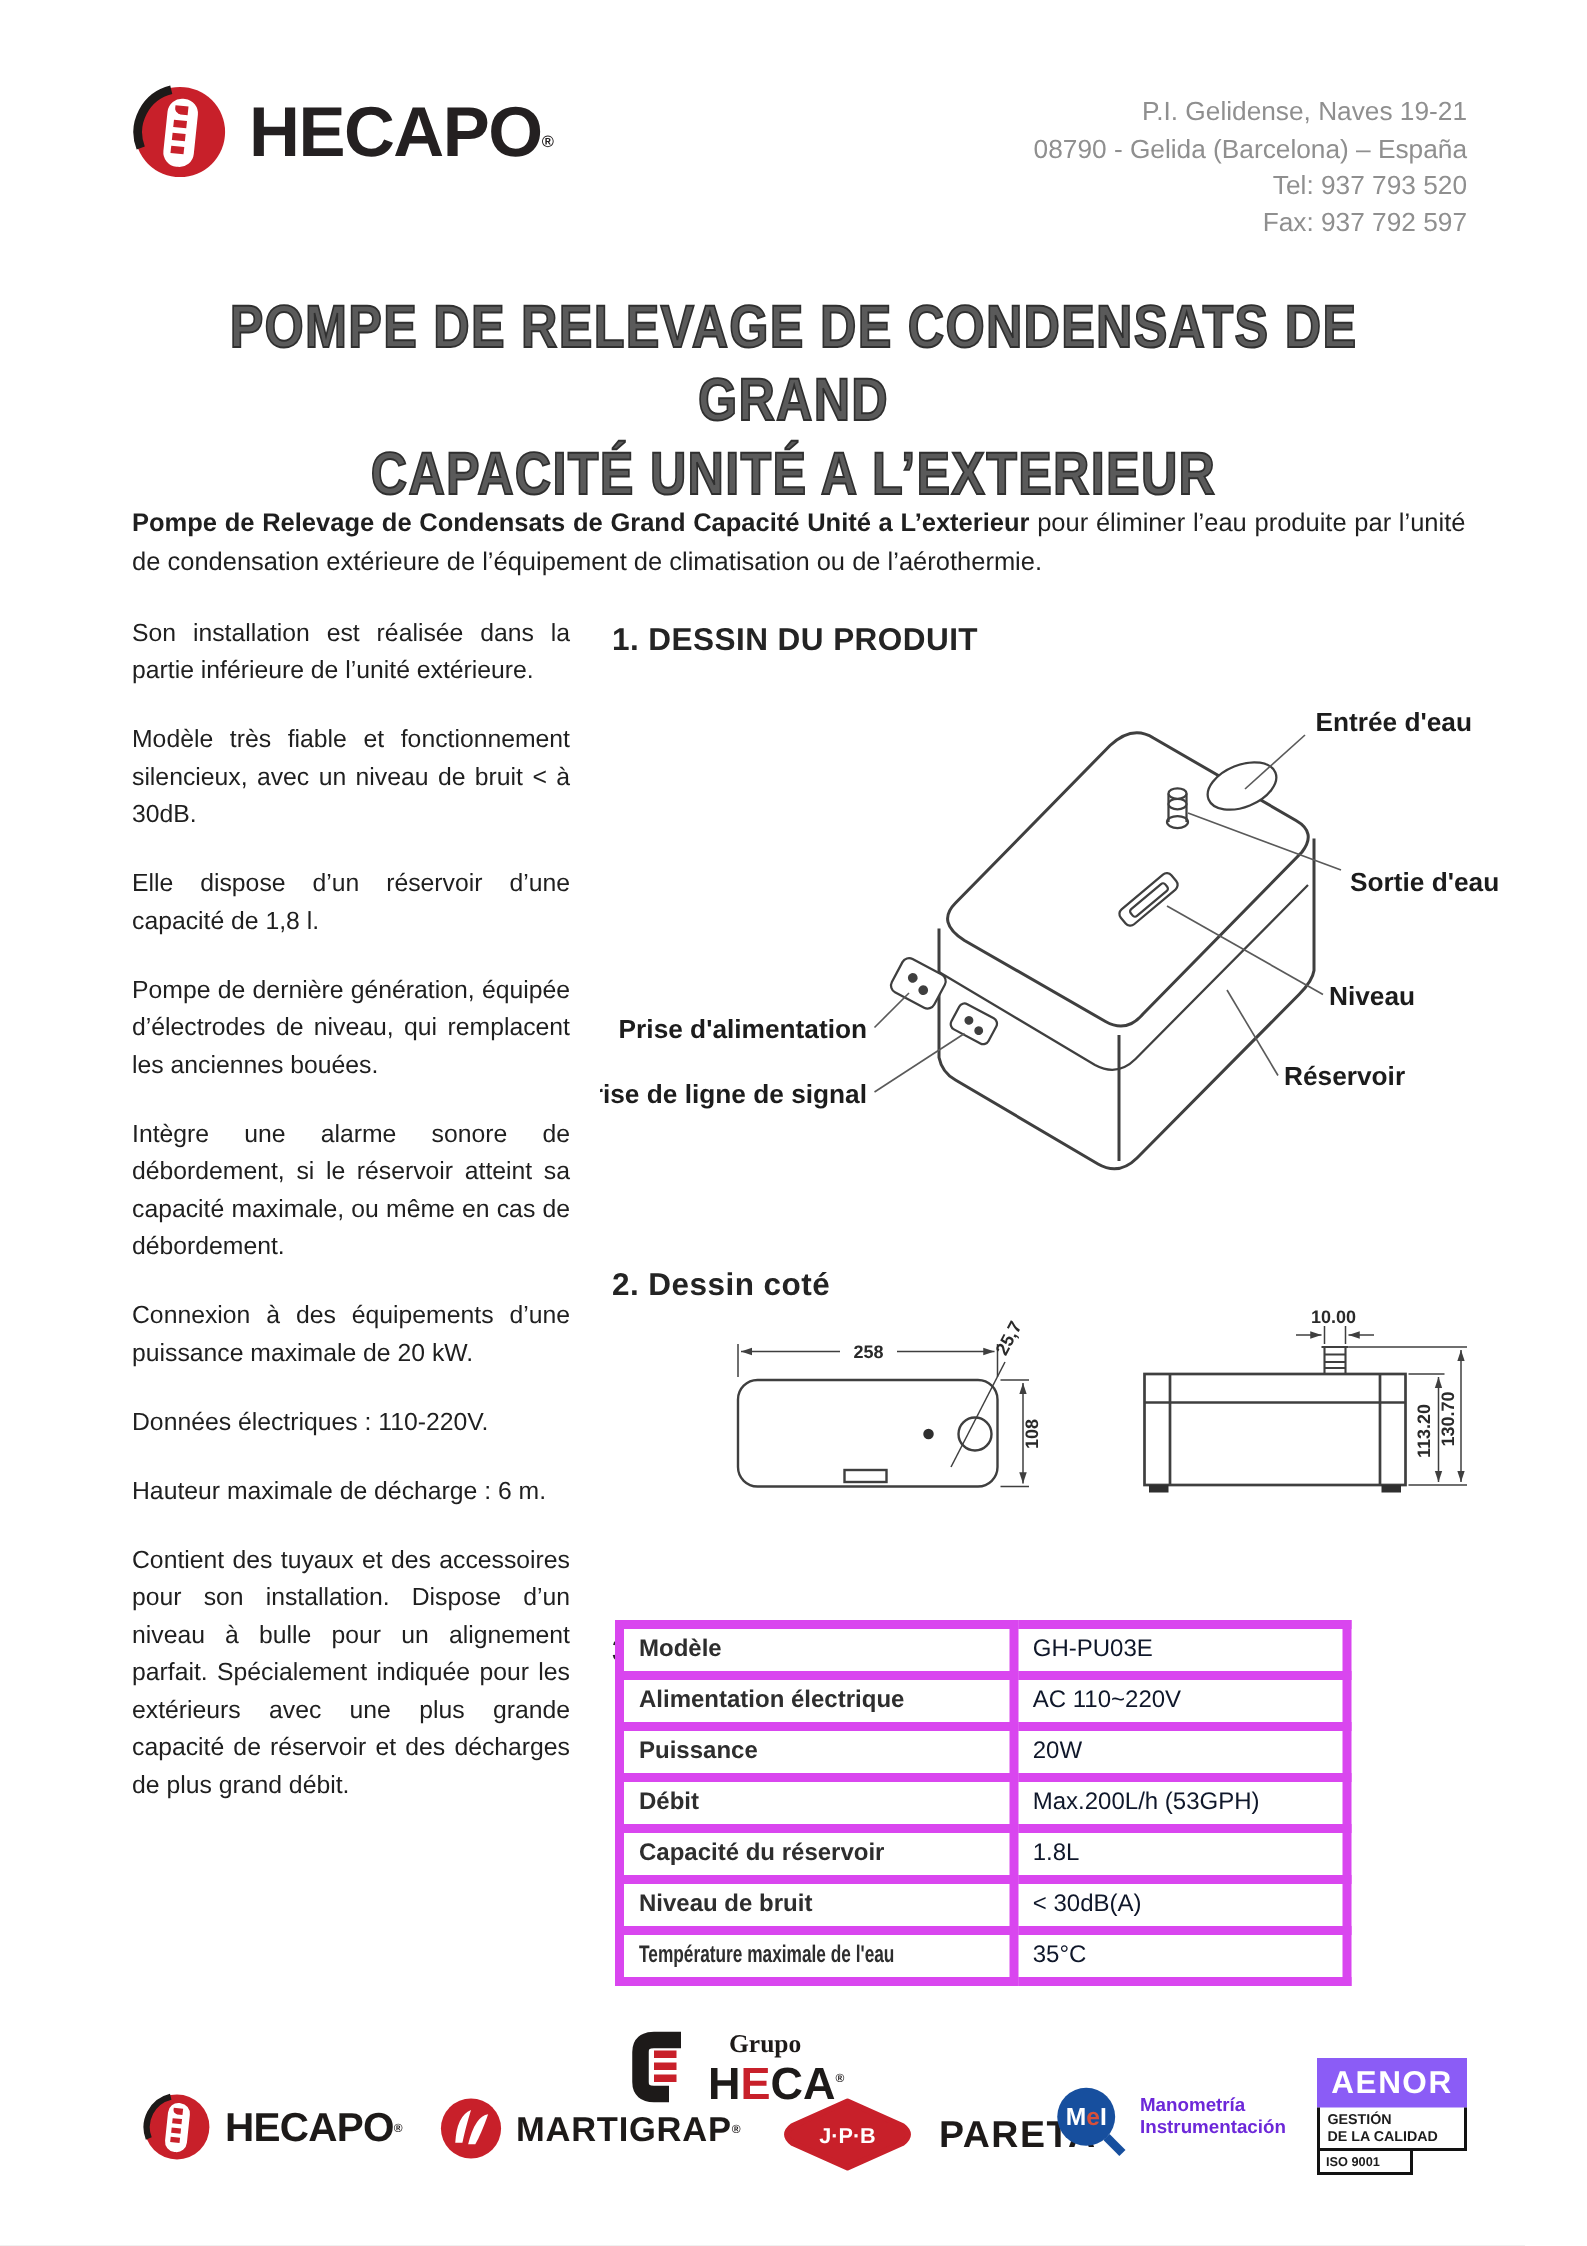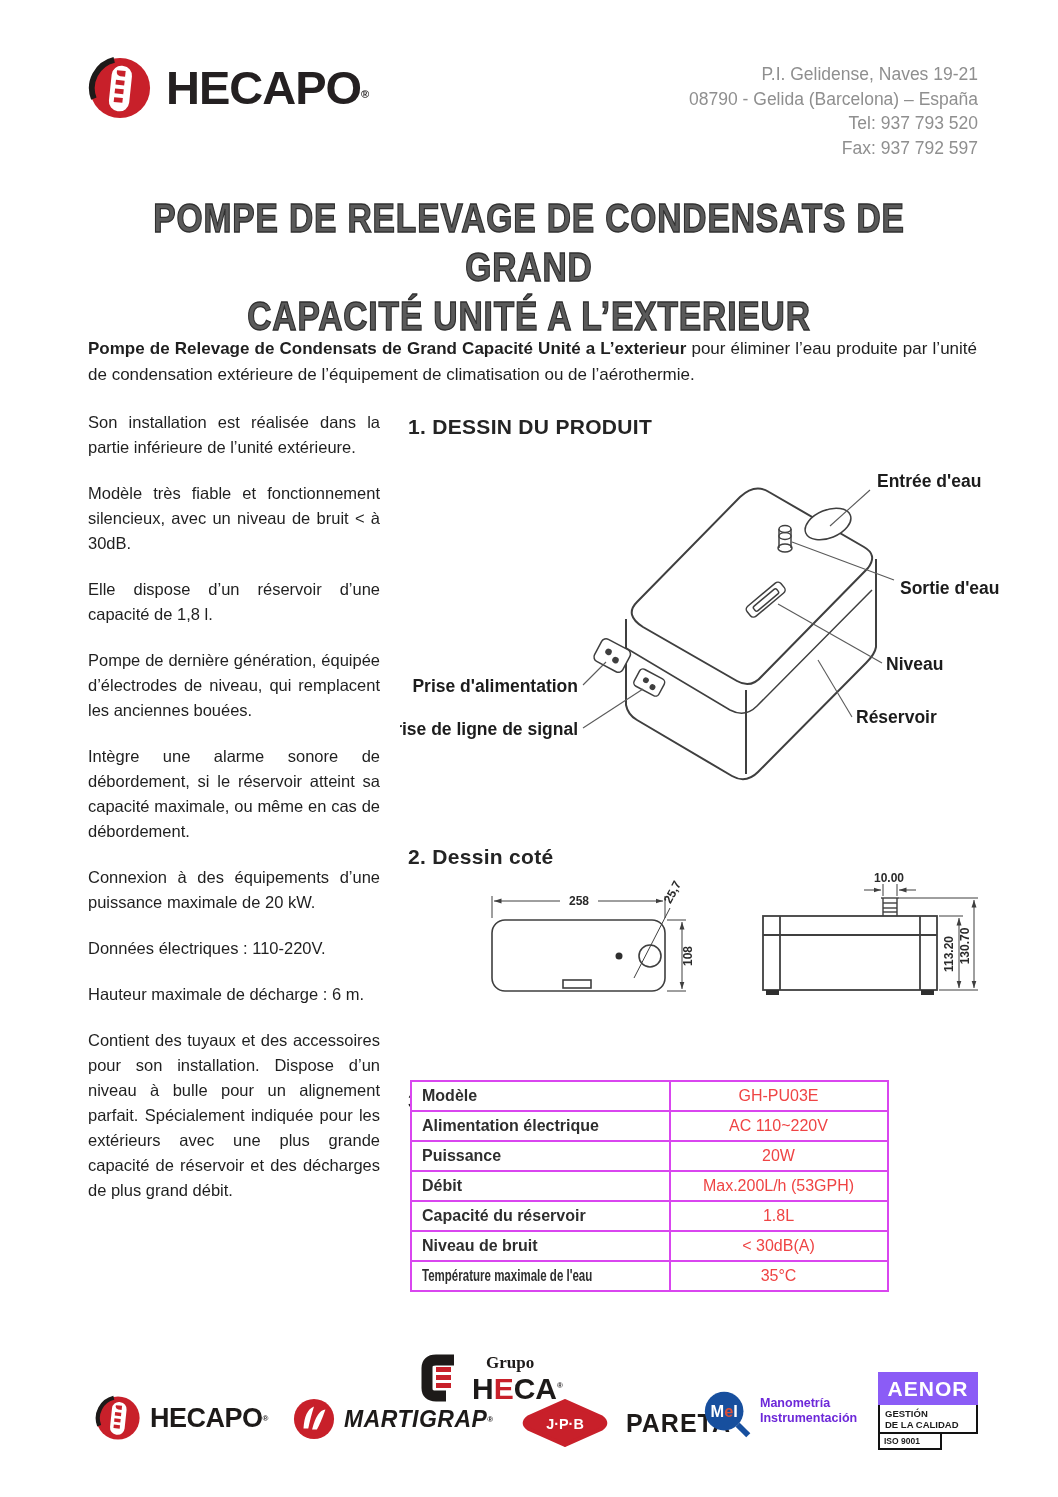--- a/index.html
+++ b/index.html
@@ -30,7 +30,7 @@
 
   
   table.params{border-collapse:collapse;background:#fff;}
-  .params td{border:2px solid #d946ef;font-size:16px;height:24px;padding:2px 10px;vertical-align:middle;}
+  .params td{border:6px solid #d946ef;font-size:16px;height:24px;padding:2px 10px;vertical-align:middle;}
   .params td.k{width:168px;font-weight:bold;color:#2e2e2e;}
   .params td.v{width:196px;color:#ef4444;text-align:center;}
   .cond{display:inline-block;transform:scaleX(.72);transform-origin:0 50%;white-space:nowrap;}

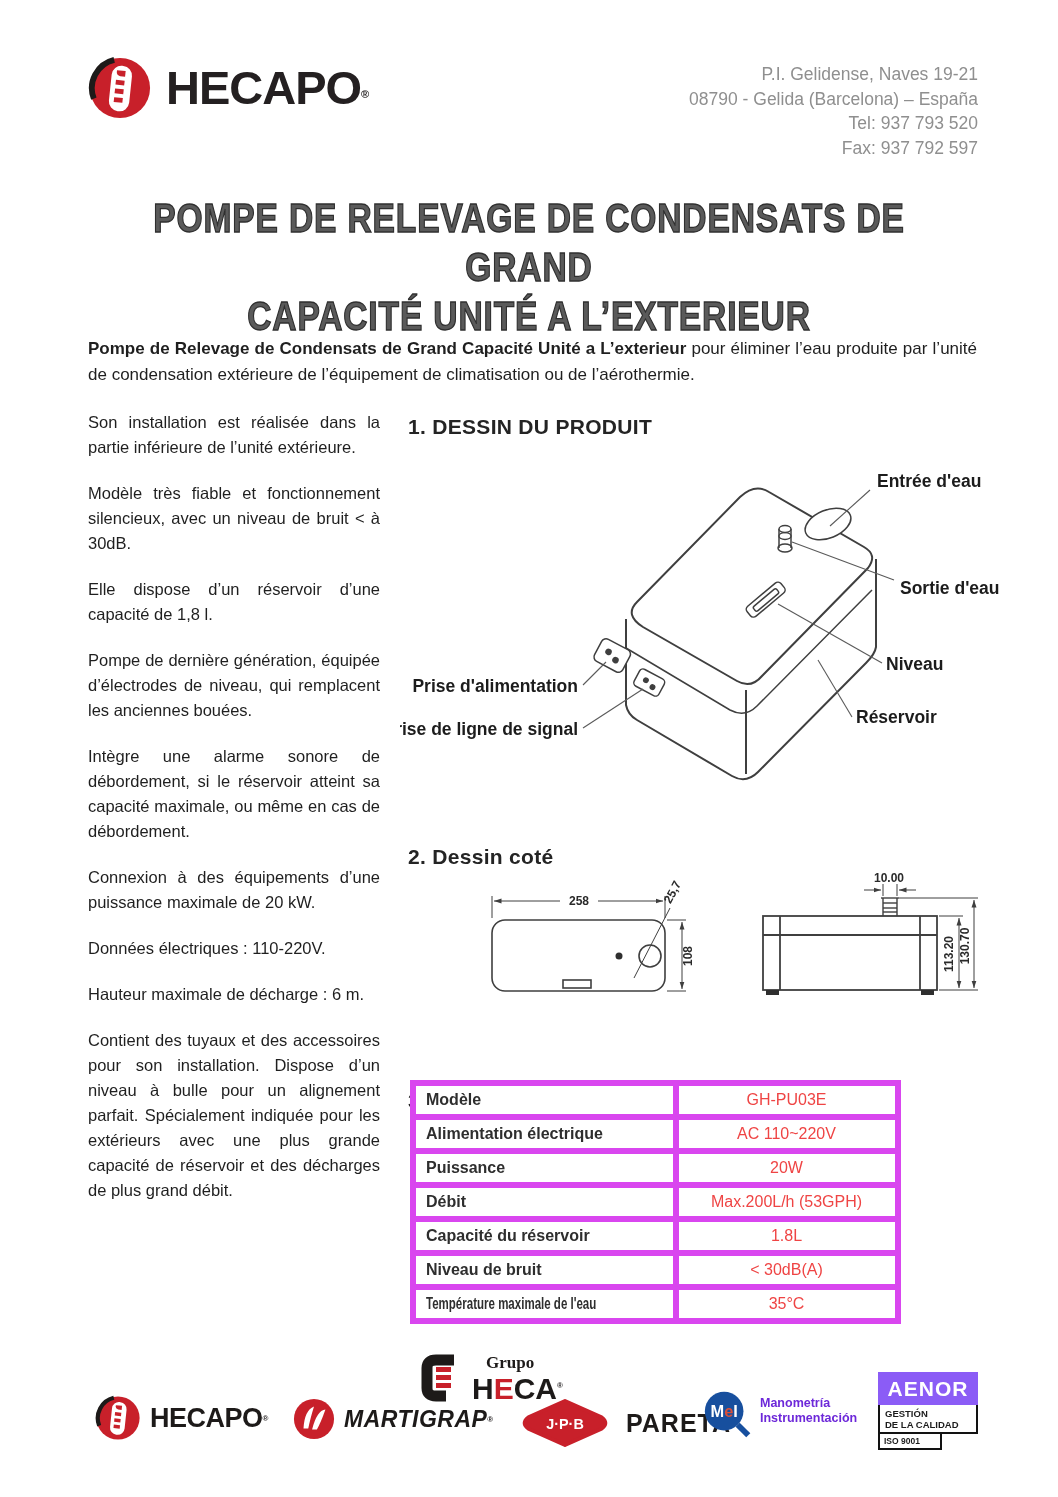--- a/index.html
+++ b/index.html
@@ -32,7 +32,7 @@
   table.params{border-collapse:collapse;background:#fff;}
   .params td{border:6px solid #d946ef;font-size:16px;height:24px;padding:2px 10px;vertical-align:middle;}
   .params td.k{width:168px;font-weight:bold;color:#2e2e2e;}
-  .params td.v{width:196px;color:#ef4444;text-align:center;}
+  .params td.v{width:196px;color:#0f172a;}
   .cond{display:inline-block;transform:scaleX(.72);transform-origin:0 50%;white-space:nowrap;}
 
   

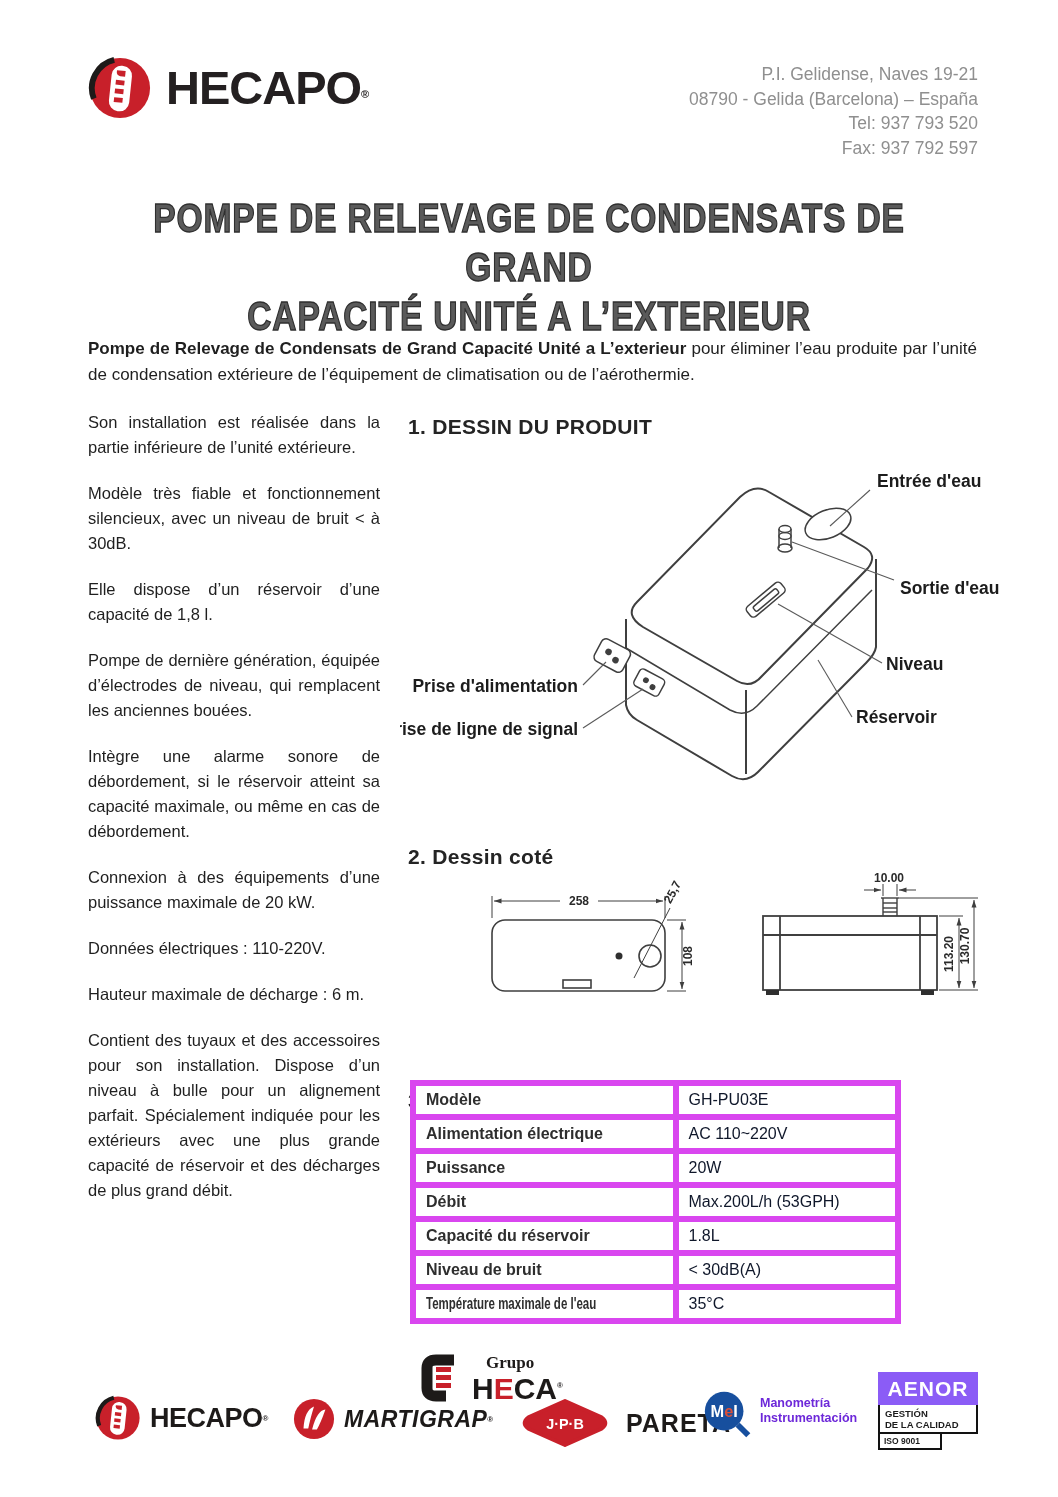--- a/index.html
+++ b/index.html
@@ -286,7 +286,7 @@
       <path d="M11,32 Q12,13 22,9 Q18,22 16,32 Z" fill="#ffffff"></path>
       <path d="M20,33 Q25,13 34,12 Q29,26 25,33 Z" fill="#ffffff"></path>
     </svg>
-    <span class="ftext" style="font-size:23px;margin-left:9px;letter-spacing:0.5px;font-style:italic;">MARTIGRAP</span>
+    <span class="ftext" style="font-size:23px;margin-left:9px;letter-spacing:0.5px;">MARTIGRAP</span>
       <span class="reg" style="font-size:8px;">®</span>
   </div>
 

